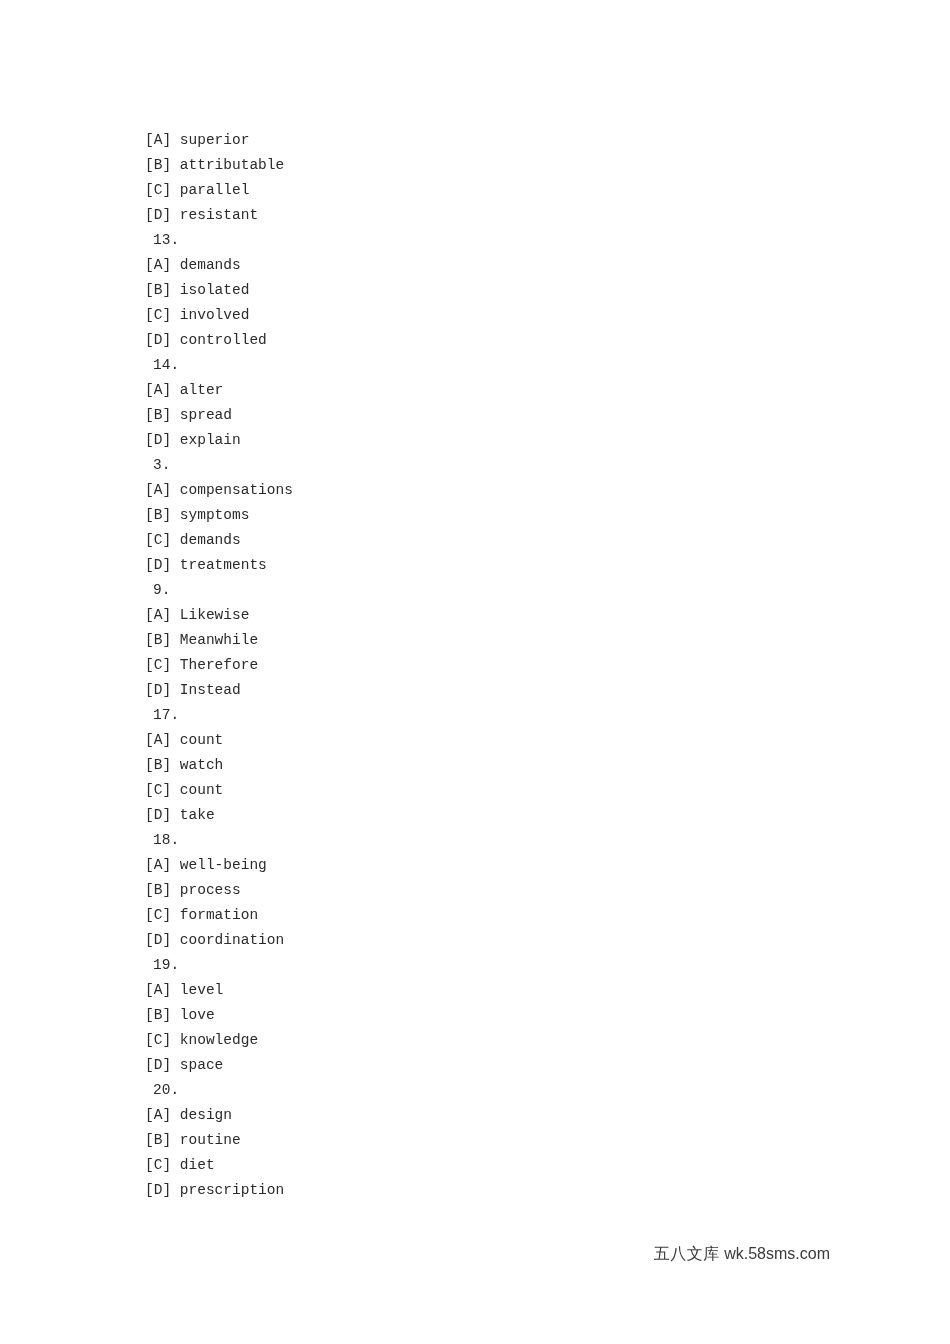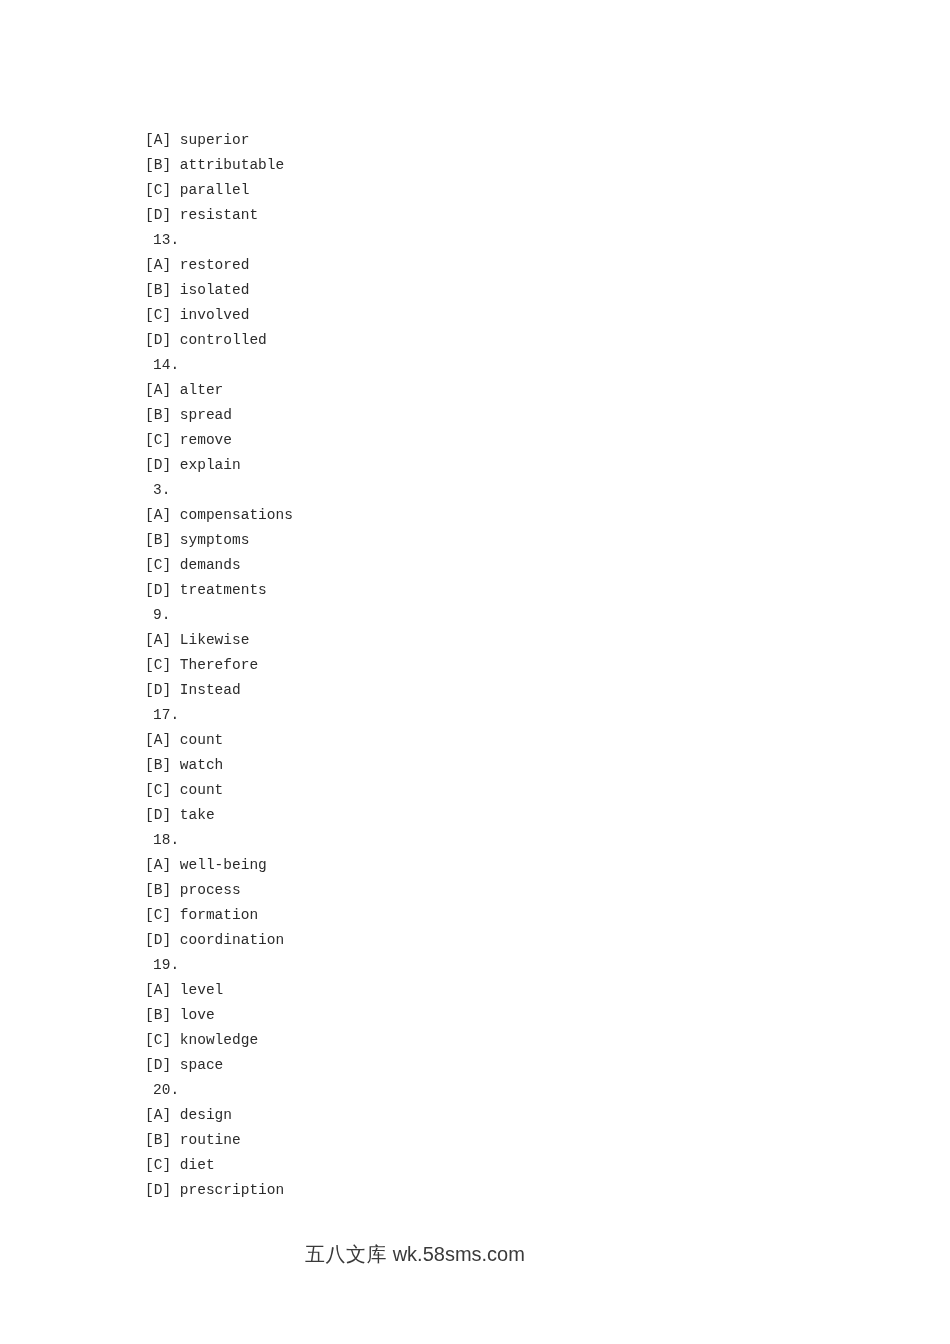--- a/index.html
+++ b/index.html
@@ -86,7 +86,7 @@
     <div class="line opt">[D] resistant</div>
 
     <div class="line q-number">13.</div>
-    <div class="line opt">[A] restored</div>
+    <div class="line opt">[A] demands</div>
     <div class="line opt">[B] isolated</div>
     <div class="line opt">[C] involved</div>
     <div class="line opt">[D] controlled</div>

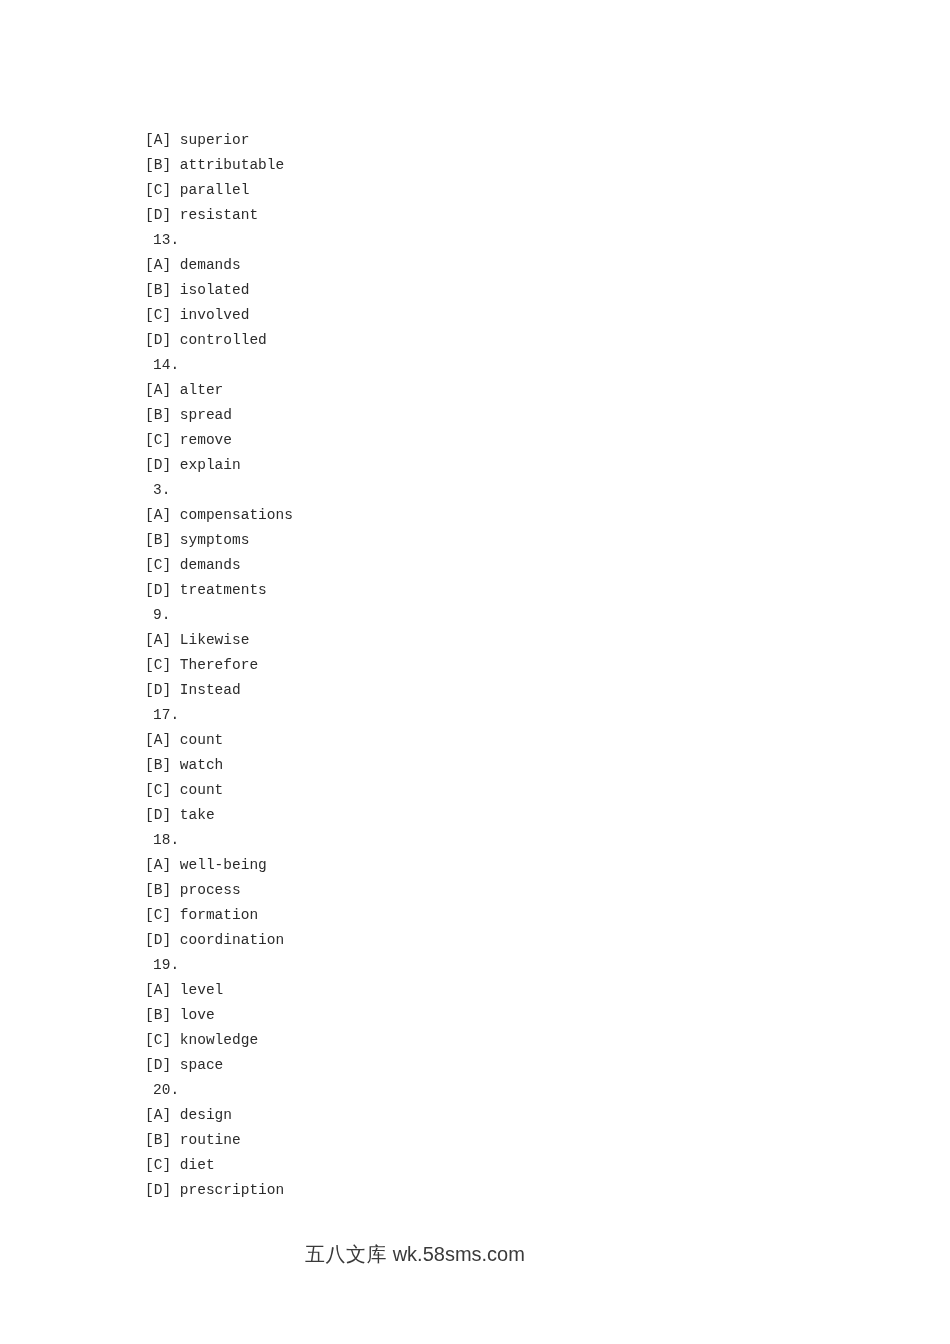--- a/index.html
+++ b/index.html
@@ -94,7 +94,6 @@
     <div class="line q-number">14.</div>
     <div class="line opt">[A] alter</div>
     <div class="line opt">[B] spread</div>
-    <div class="line opt">[C] remove</div>
     <div class="line opt">[D] explain</div>
 
     <div class="line q-number">3.</div>

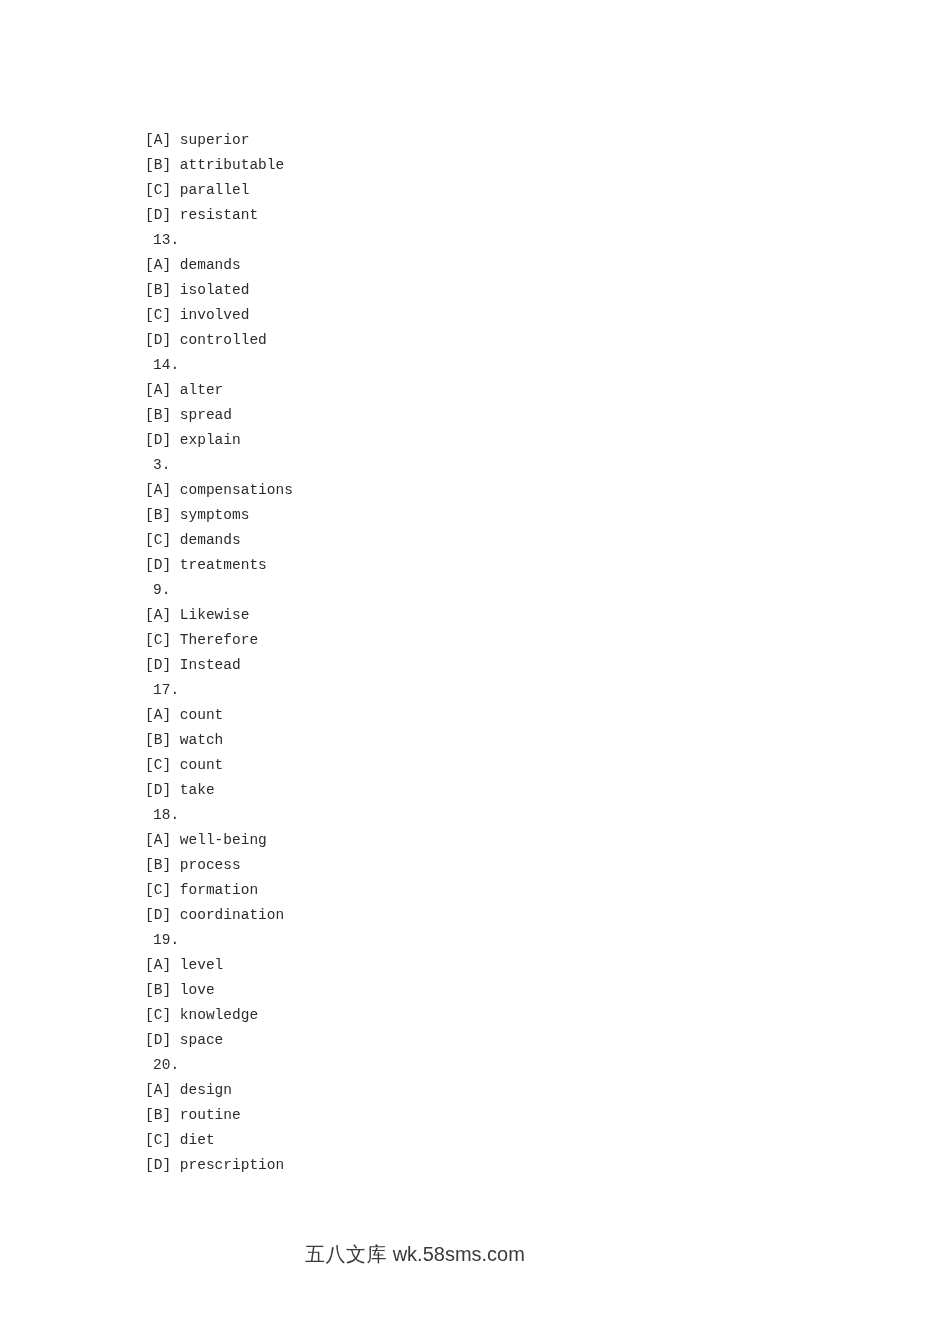--- a/index.html
+++ b/index.html
@@ -104,6 +104,7 @@
 
     <div class="line q-number">9.</div>
     <div class="line opt">[A] Likewise</div>
+    <div class="line opt">[B] Meanwhile</div>
     <div class="line opt">[C] Therefore</div>
     <div class="line opt">[D] Instead</div>
 

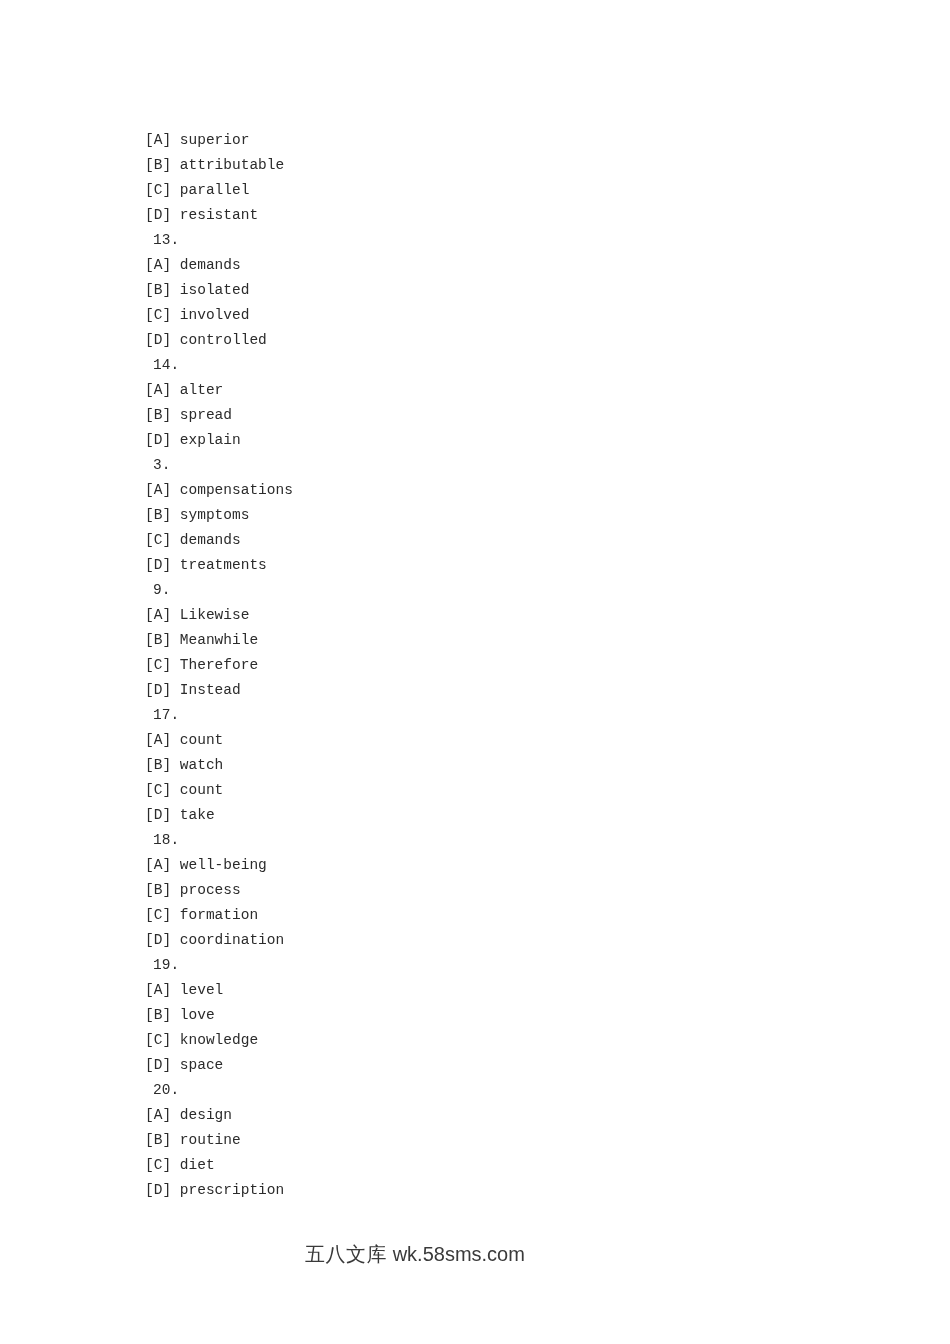--- a/index.html
+++ b/index.html
@@ -58,9 +58,9 @@
     top: 1243px;
     left: 0;
     width: 830px;
-    text-align: center;
+    text-align: right;
     font-family: "Liberation Sans", "DejaVu Sans", sans-serif;
-    font-size: 20px;
+    font-size: 16px;
     line-height: 22px;
     color: #3a3a3a;
     white-space: pre;

